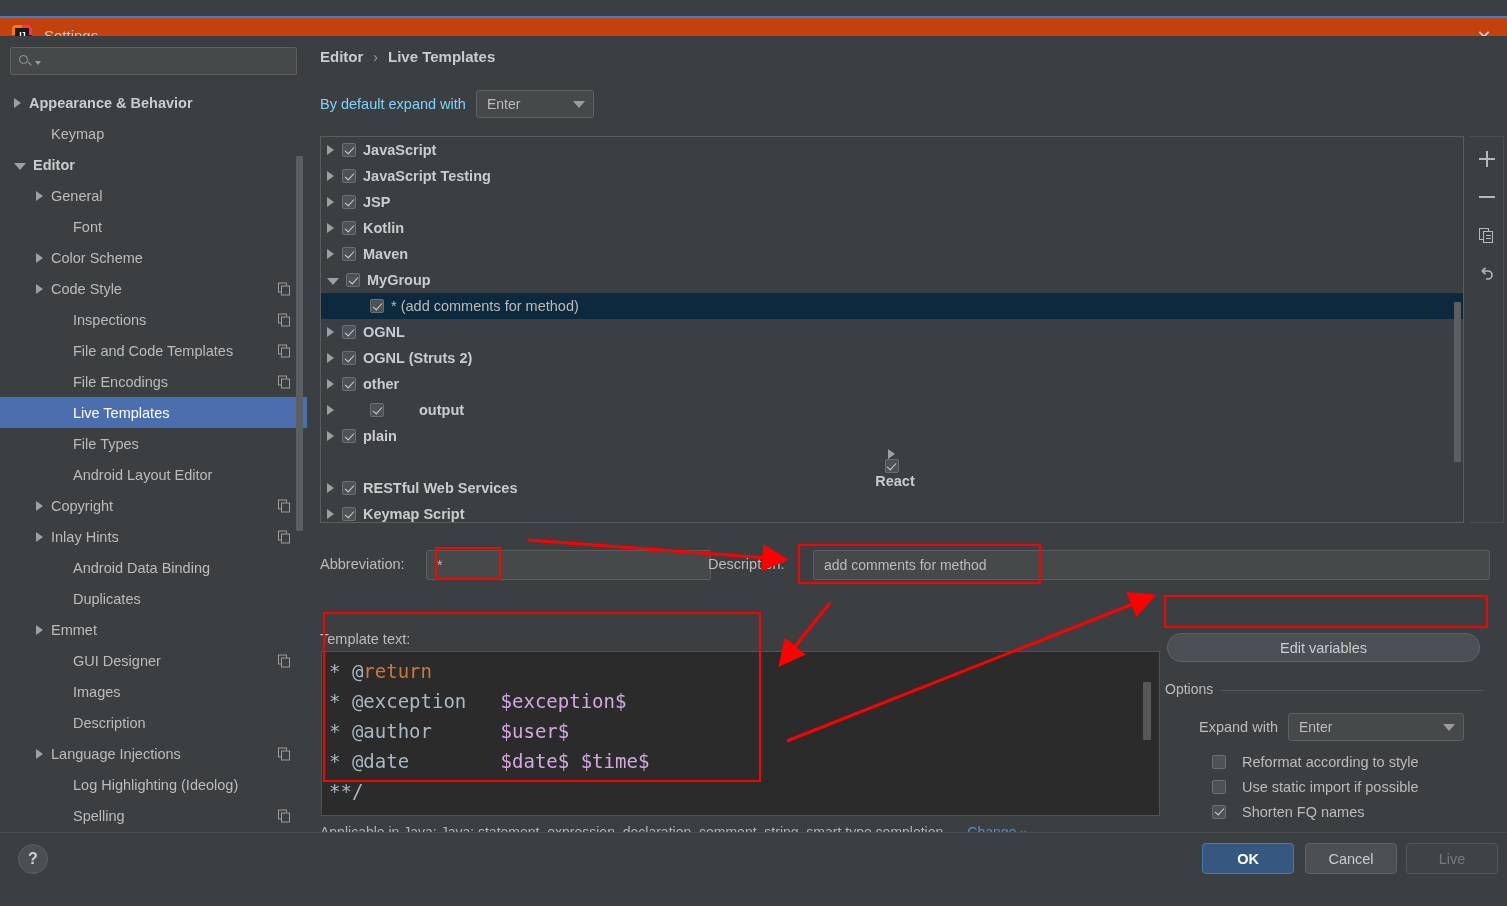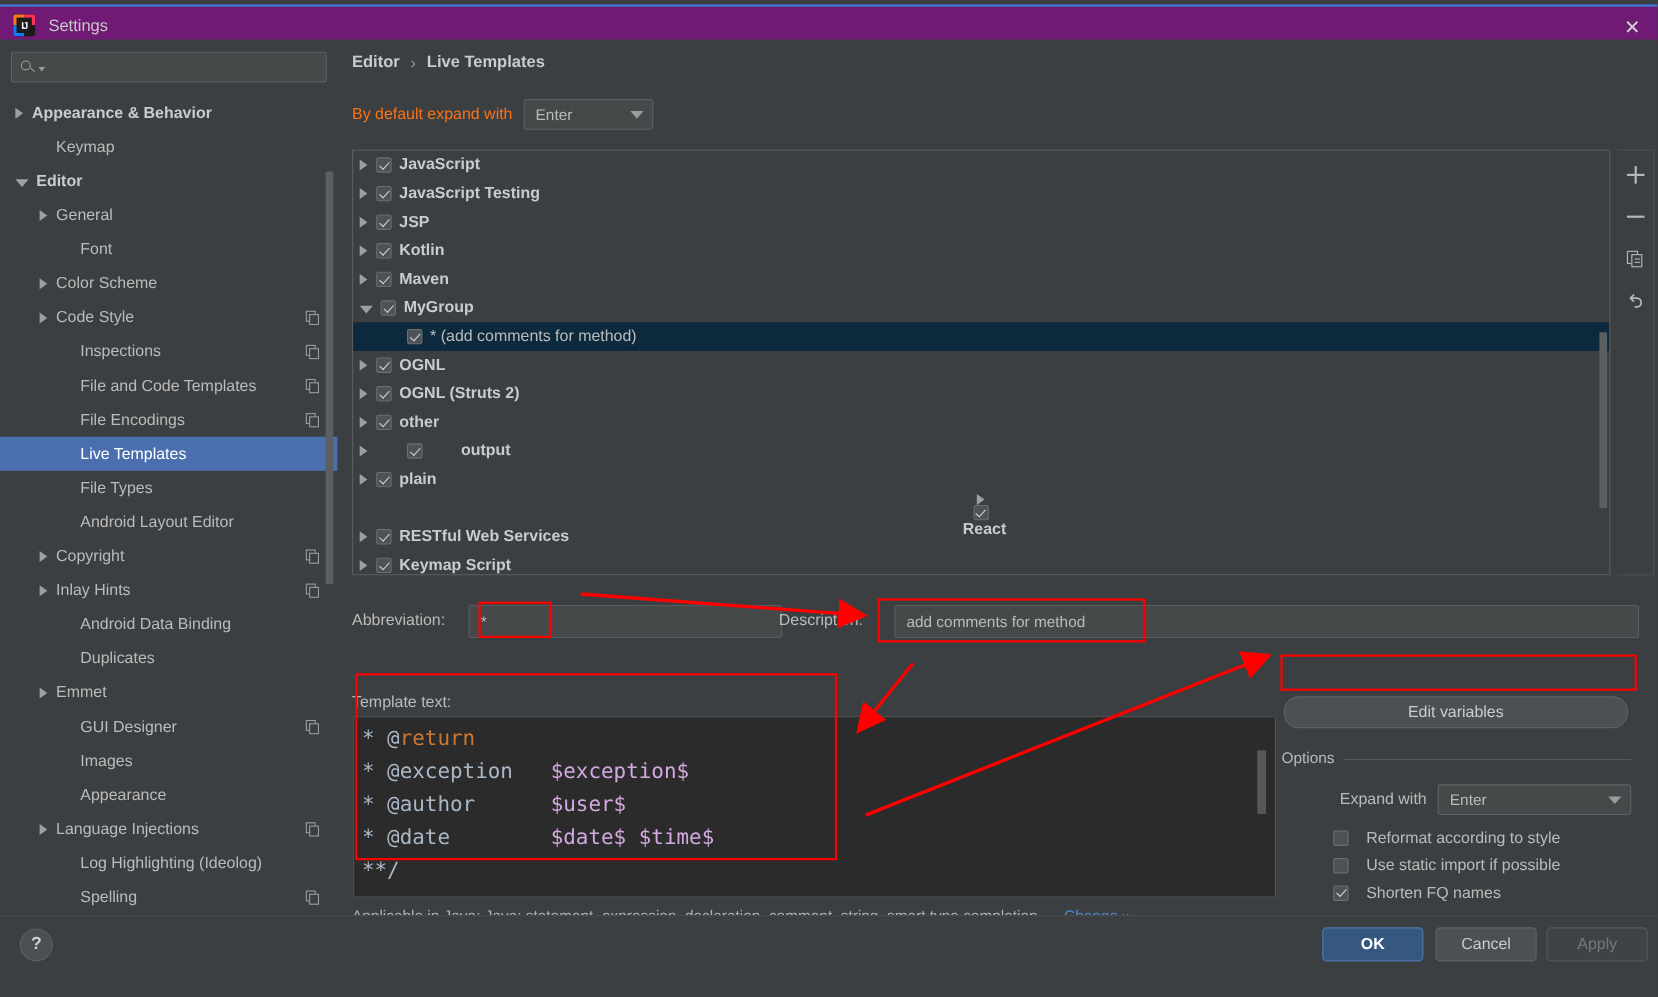--- a/index.html
+++ b/index.html
@@ -19,8 +19,8 @@
 
   
   .titlebar {
-    position: absolute; left: 0; top: 4px; width: 1507px; height: 36px;
-    background: #701a75;
+    position: absolute; left: 0; top: 16px; width: 1507px; height: 36px;
+    background: #c2410c;
     border-top: 2px solid #3a7fd5;
     display: flex; align-items: center;
   }

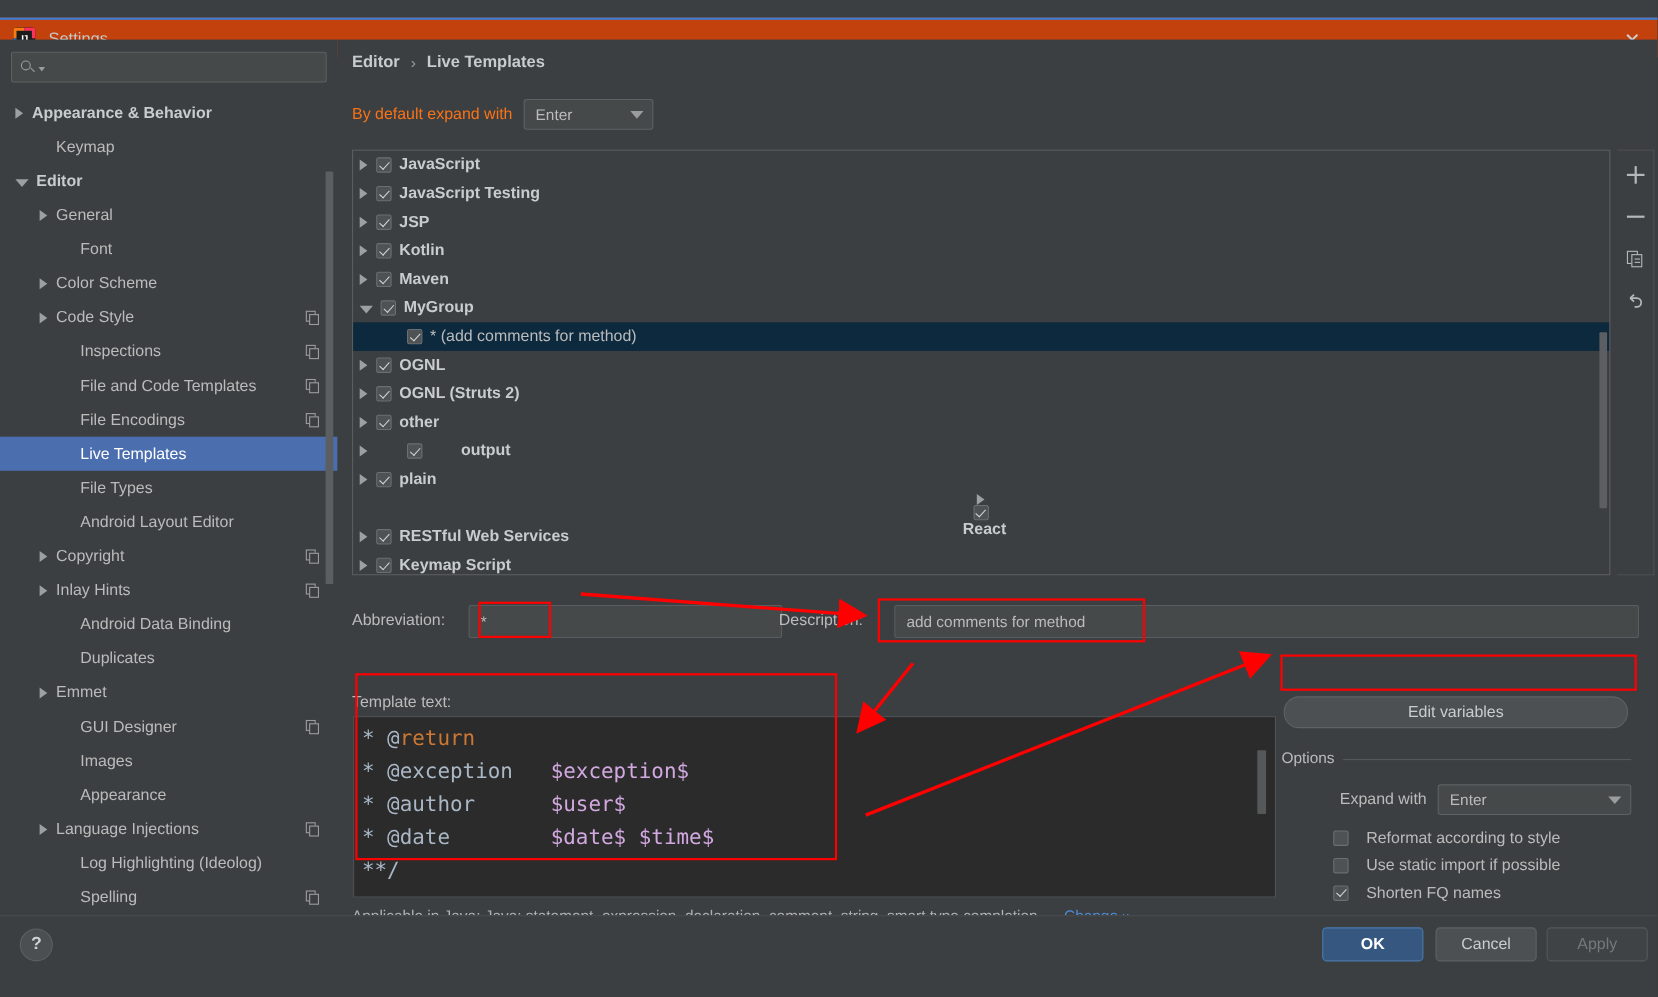--- a/index.html
+++ b/index.html
@@ -122,7 +122,7 @@
   .expand-row {
     position: absolute; left: 13px; top: 54px; display: flex; align-items: center; gap: 10px;
   }
-  .expand-row .lbl { font-size: 14.5px; color: #f97316; }
+  .expand-row .lbl { font-size: 14.5px; color: #7dd3fc; }
   .combo {
     height: 28px; min-width: 118px; background: #45494a;
     border: 1px solid #5e6163; border-radius: 3px;

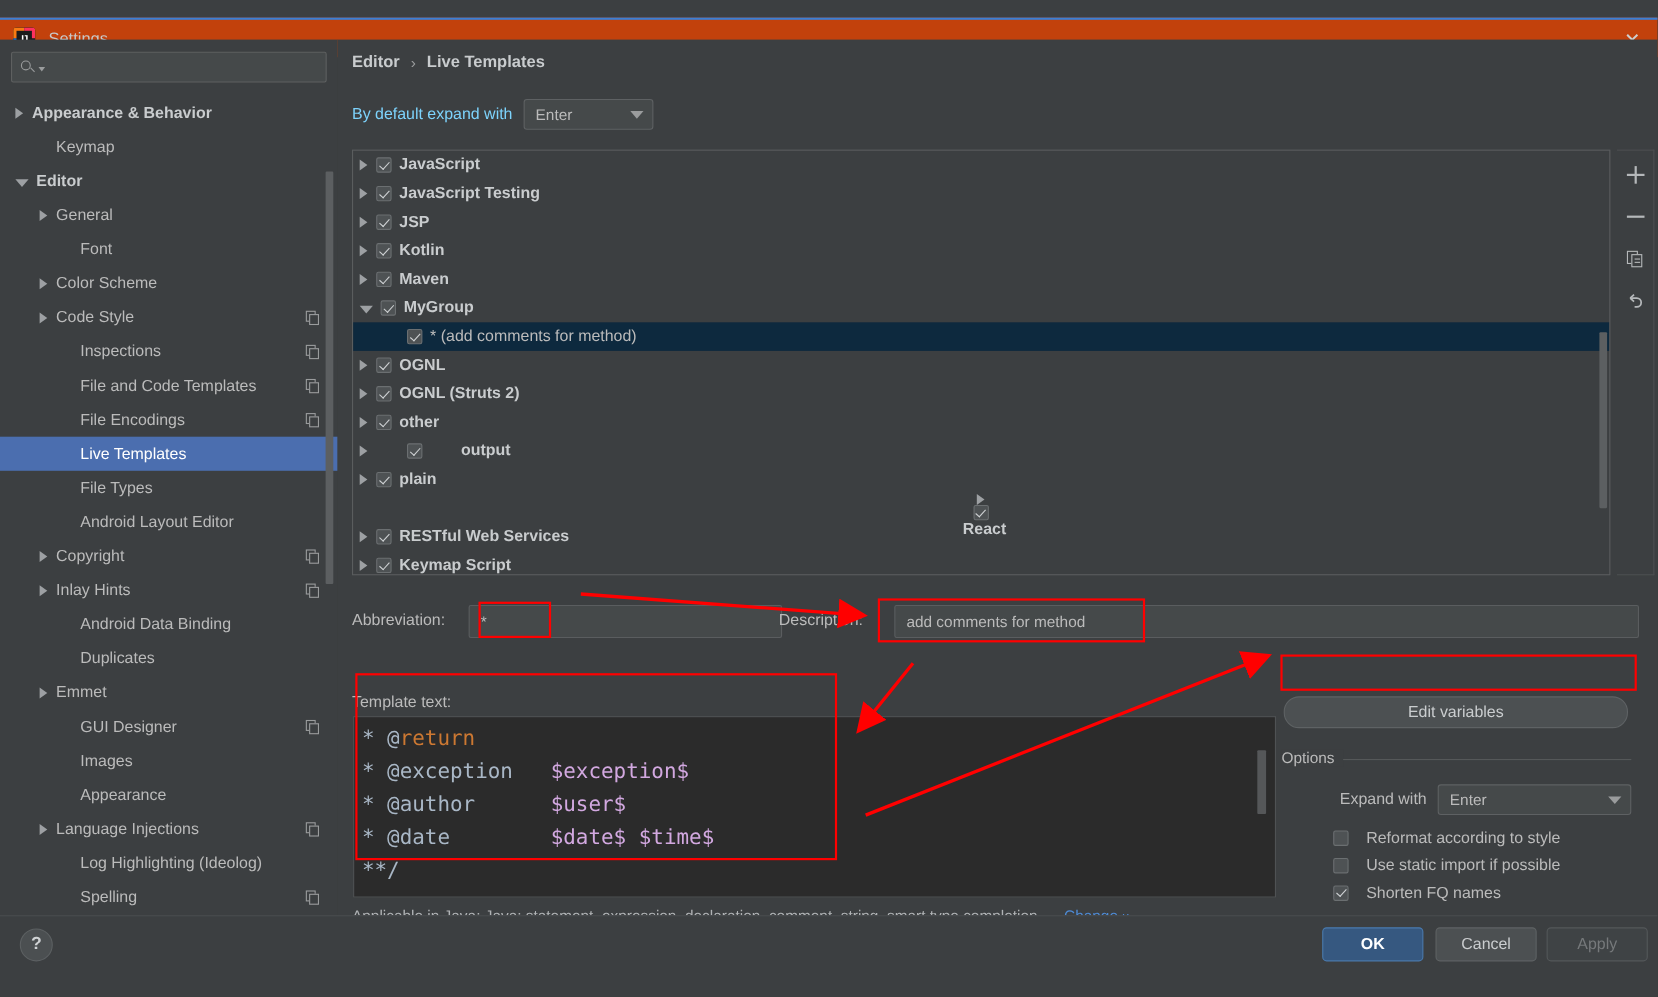--- a/index.html
+++ b/index.html
@@ -415,7 +415,7 @@
         </div>
         <div class="tree-row" style="padding-left: 58px;">
           <span class="tr-arrow none"></span>
-          <span class="tr-label">Appearance</span>
+          <span class="tr-label">Description</span>
         </div>
         <div class="tree-row" style="padding-left: 36px;">
           <span class="tr-arrow "></span>

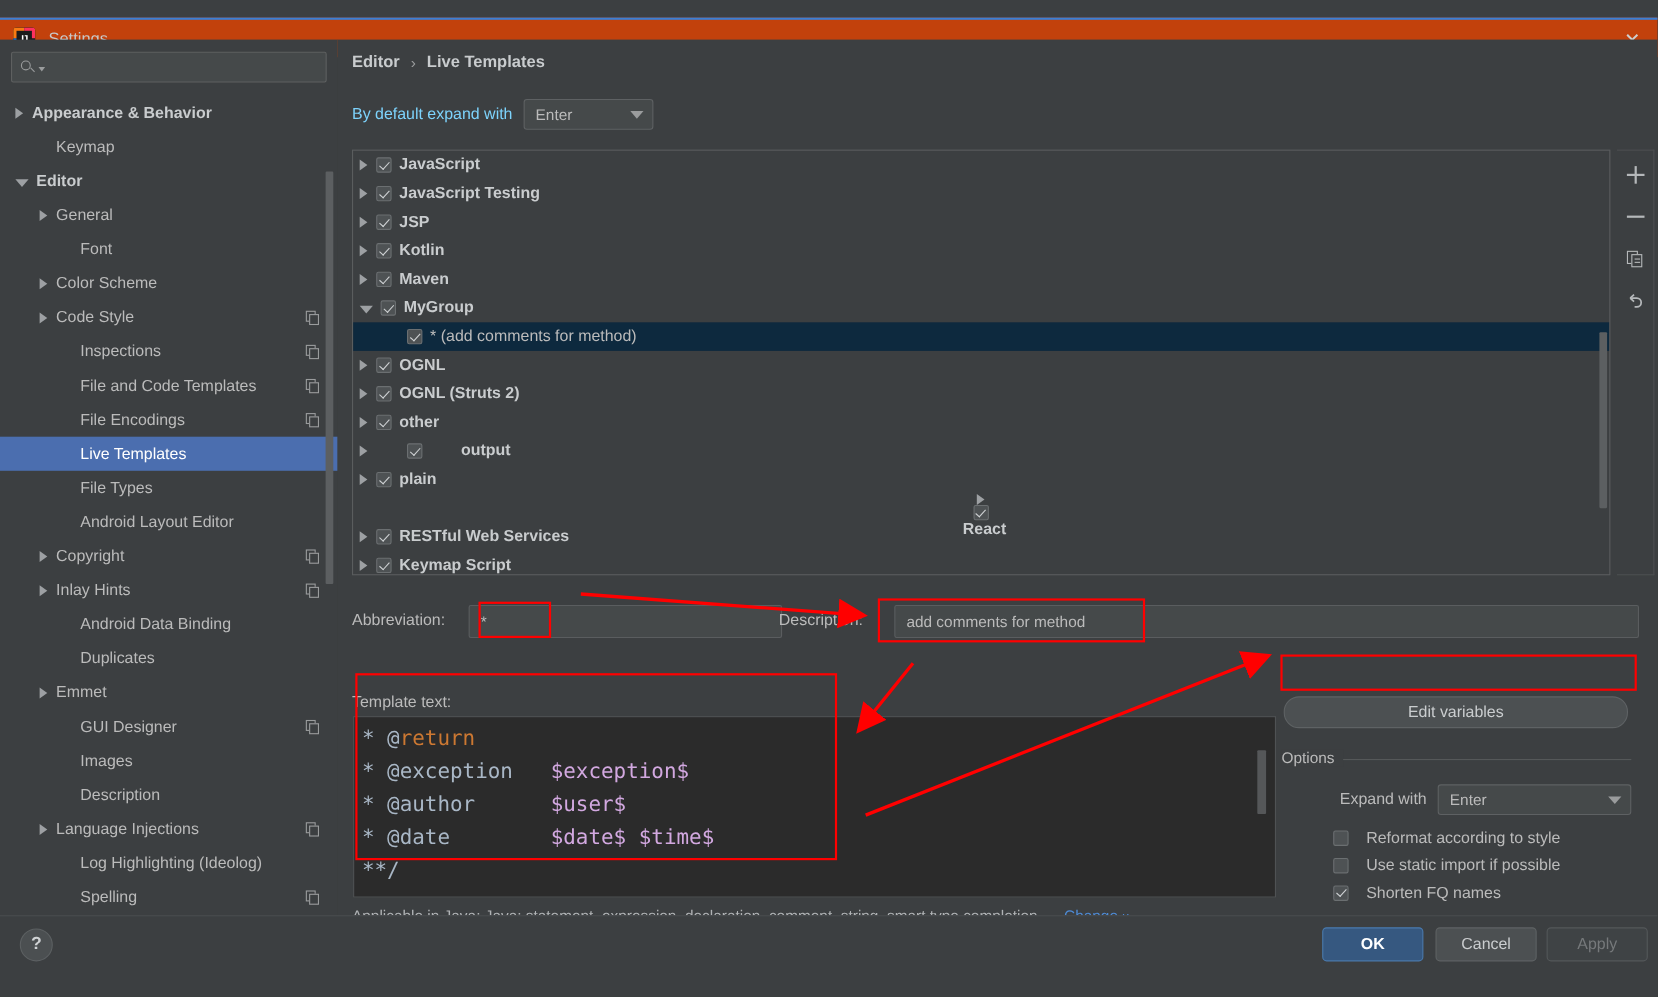--- a/index.html
+++ b/index.html
@@ -237,7 +237,7 @@
     position: absolute; left: 0; top: 9px; width: 318px; height: 1px; background: #555859;
   }
   .og-body { position: absolute; left: 0; top: 32px; width: 318px; }
-  .opt-expand { display: flex; align-items: center; gap: 10px; margin-left: 24px; justify-content: flex-end; }
+  .opt-expand { display: flex; align-items: center; gap: 10px; margin-left: 34px; }
   .opt-expand .lbl { font-size: 14.5px; color: #bbbbbb; }
   .opt-expand .combo { width: 176px; height: 28px; }
   .opt-check {

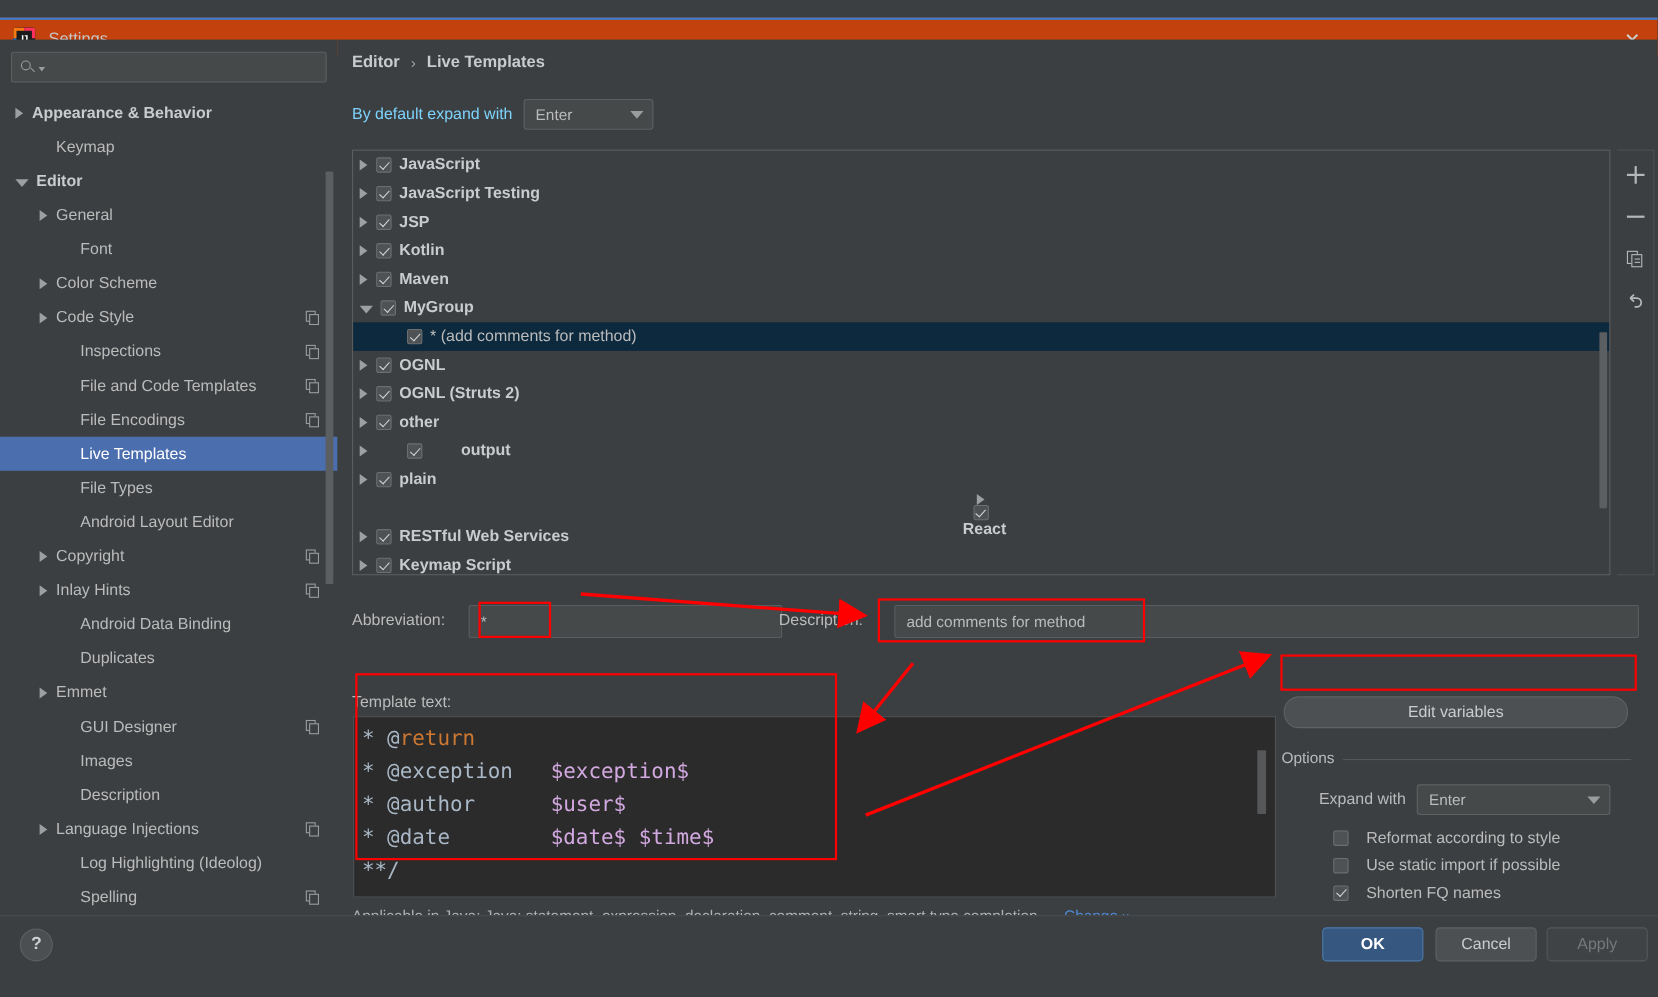--- a/index.html
+++ b/index.html
@@ -622,7 +622,7 @@
     </div>
     <div class="btn btn-ok">OK</div>
     <div class="btn btn-cancel">Cancel</div>
-    <div class="btn btn-apply">Apply</div>
+    <div class="btn btn-apply">Live</div>
 
   </div>
 

